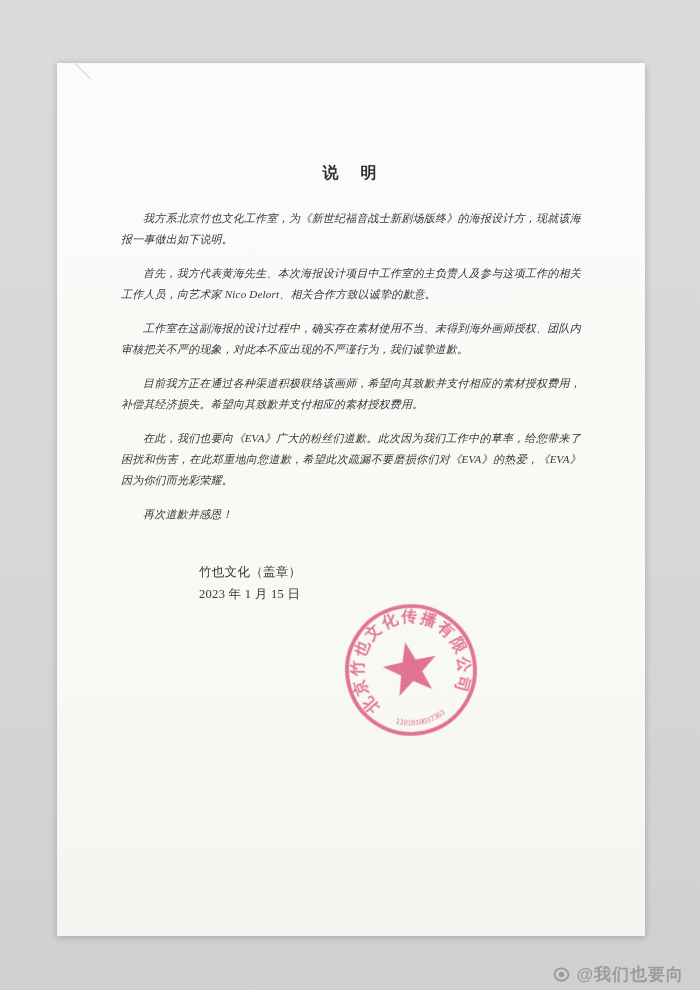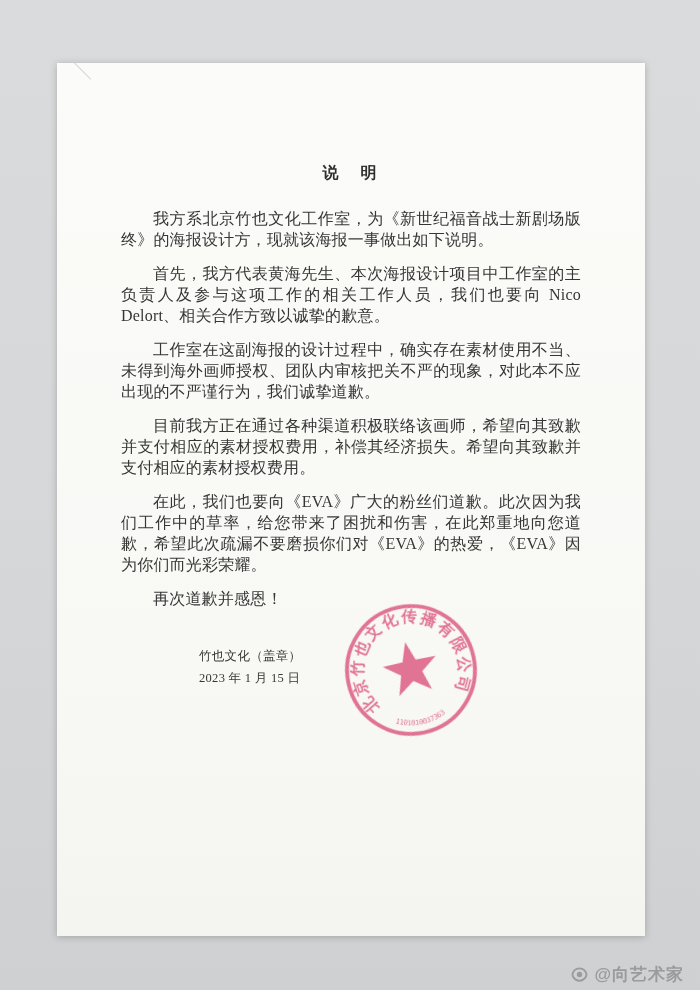--- a/index.html
+++ b/index.html
@@ -26,8 +26,8 @@
   }
   .body-text p{
     margin:0 0 13px 0;
-    font-size:16px;line-height:21px;letter-spacing:.2px;
-    color:#363636;text-indent:2em;text-align:justify;
+    font-size:11px;line-height:21px;letter-spacing:.2px;
+    color:#363636;text-indent:2em;text-align:justify;font-style:italic;
   }
   .sig-block{margin:36px 0 0 78px;position:relative;z-index:1;}
   .sig-line,.date-line{

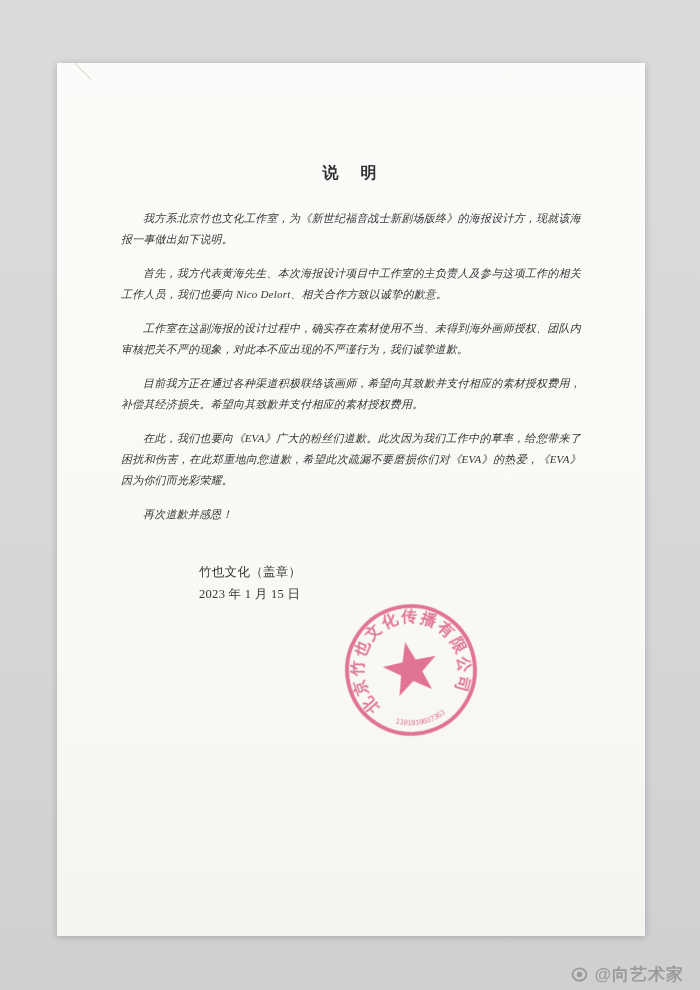--- a/index.html
+++ b/index.html
@@ -65,7 +65,7 @@
 
     <div class="body-text">
       <p>我方系北京竹也文化工作室，为《新世纪福音战士新剧场版终》的海报设计方，现就该海报一事做出如下说明。</p>
-      <p>首先，我方代表黄海先生、本次海报设计项目中工作室的主负责人及参与这项工作的相关工作人员，我们也要向 Nico Delort、相关合作方致以诚挚的歉意。</p>
+      <p>首先，我方代表黄海先生、本次海报设计项目中工作室的主负责人及参与这项工作的相关工作人员，向艺术家 Nico Delort、相关合作方致以诚挚的歉意。</p>
       <p>工作室在这副海报的设计过程中，确实存在素材使用不当、未得到海外画师授权、团队内审核把关不严的现象，对此本不应出现的不严谨行为，我们诚挚道歉。</p>
       <p>目前我方正在通过各种渠道积极联络该画师，希望向其致歉并支付相应的素材授权费用，补偿其经济损失。希望向其致歉并支付相应的素材授权费用。</p>
       <p>在此，我们也要向《EVA》广大的粉丝们道歉。此次因为我们工作中的草率，给您带来了困扰和伤害，在此郑重地向您道歉，希望此次疏漏不要磨损你们对《EVA》的热爱，《EVA》因为你们而光彩荣耀。</p>

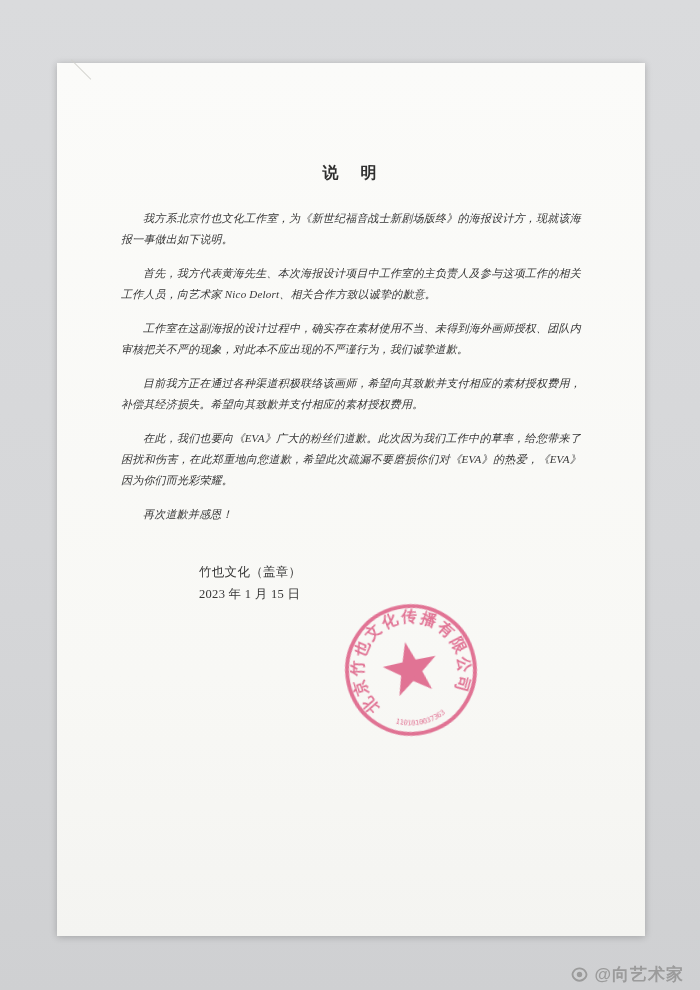--- a/index.html
+++ b/index.html
@@ -98,7 +98,7 @@
       <path d="M12 3 C5.5 3 2 8.5 2 12 c0 3.5 3.5 9 10 9 s10 -5.5 10 -9 c0 -3.5 -3.5 -9 -10 -9 z M12 18.5 c-4.6 0 -7.6 -4 -7.6 -6.5 c0 -2.5 3 -6.5 7.6 -6.5 s7.6 4 7.6 6.5 c0 2.5 -3 6.5 -7.6 6.5 z" fill="#9b9b9b"></path>
       <circle cx="12" cy="12" r="3.4" fill="#9b9b9b"></circle>
     </svg>
-    <span>@向艺术家</span>
+    <span>@我们也要向</span>
   </div>
 
 </div>

